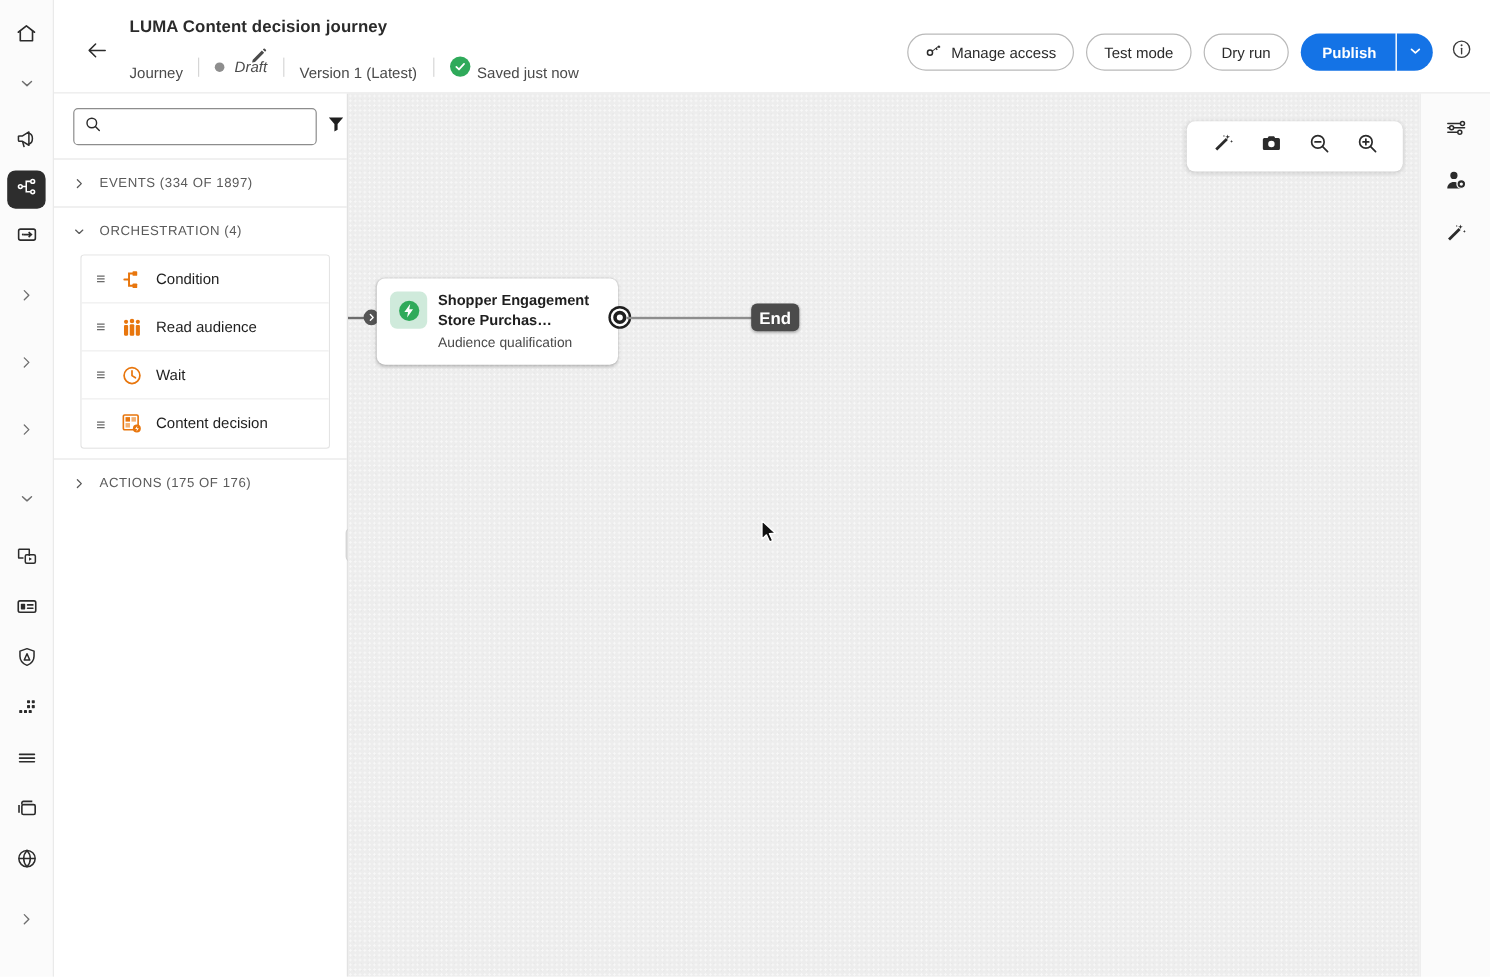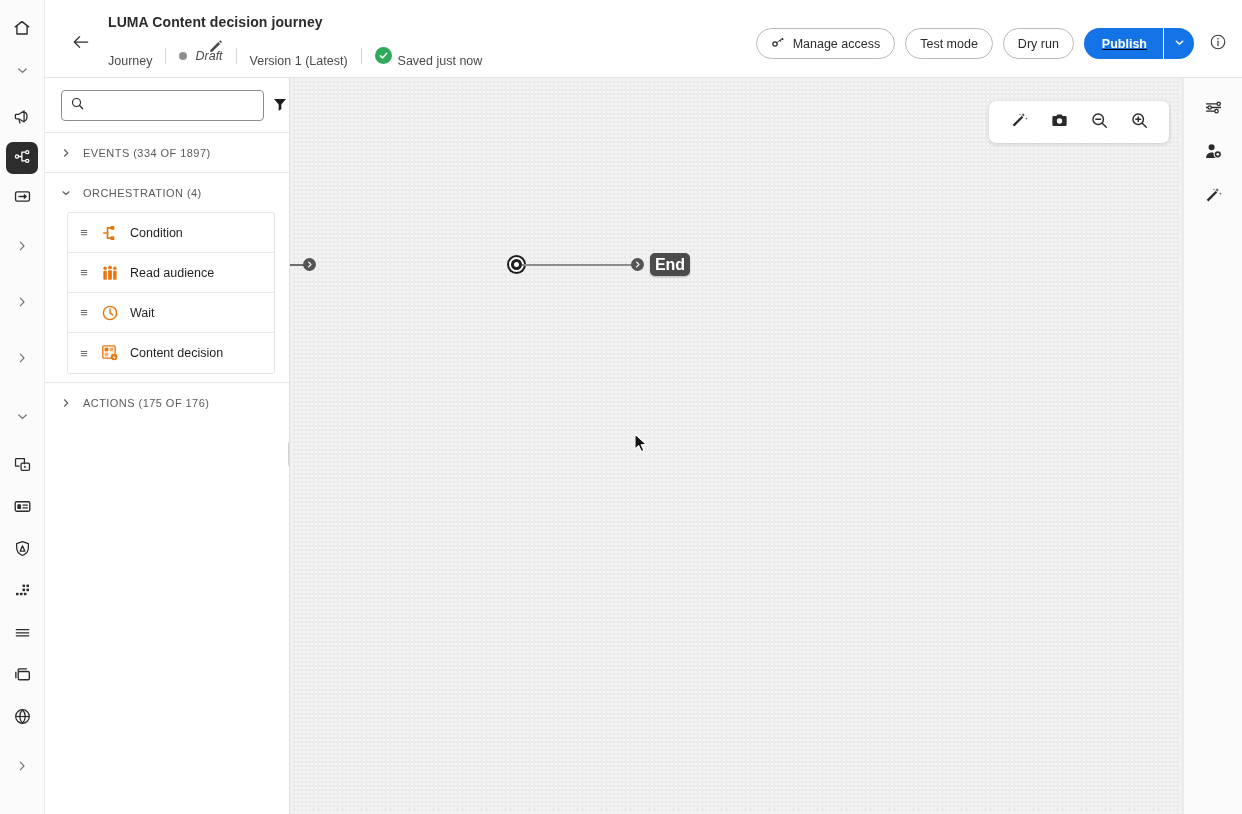--- a/index.html
+++ b/index.html
@@ -73,7 +73,7 @@
     padding: 0 14px; display: flex; align-items: center; gap: 7px;
     font-family: "Liberation Sans", sans-serif; white-space: nowrap;
   }
-  #publish-group { display: flex; align-items: flex-start; text-decoration: underline; }
+  #publish-group { display: flex; align-items: flex-start; }
   #publish-btn {
     height: 31px; background: #1473e6; color: #fff; border: none;
     border-radius: 16px 0 0 16px; font-size: 12.5px; font-weight: bold;

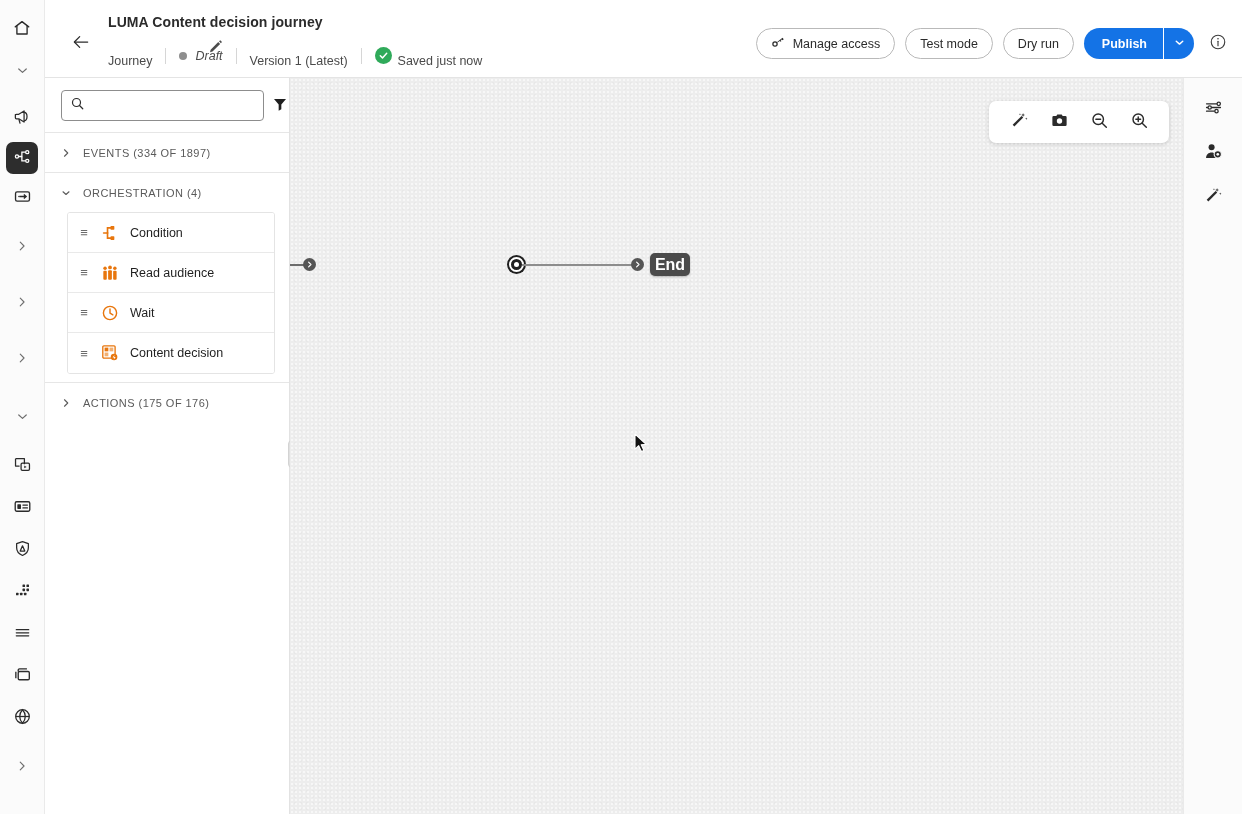--- a/index.html
+++ b/index.html
@@ -579,6 +579,16 @@
         </svg>
     </div>
 
+    <div id="node-card">
+      <div id="node-icon">
+        <svg width="22" height="22" viewBox="0 0 24 24">
+            <circle cx="12" cy="12" r="9.2" fill="#2faa5a"></circle>
+            <path d="M12.9 5.8 7.6 13.1h3.3l-.8 5.1 5.4-7.5h-3.4z" fill="#ffffff"></path>
+          </svg>
+      </div>
+      <div id="node-title">Shopper Engagement Store Purchas…</div>
+      <div id="node-sub">Audience qualification</div>
+    </div>
 
     <div id="out-node">
       <span class="inner"></span>

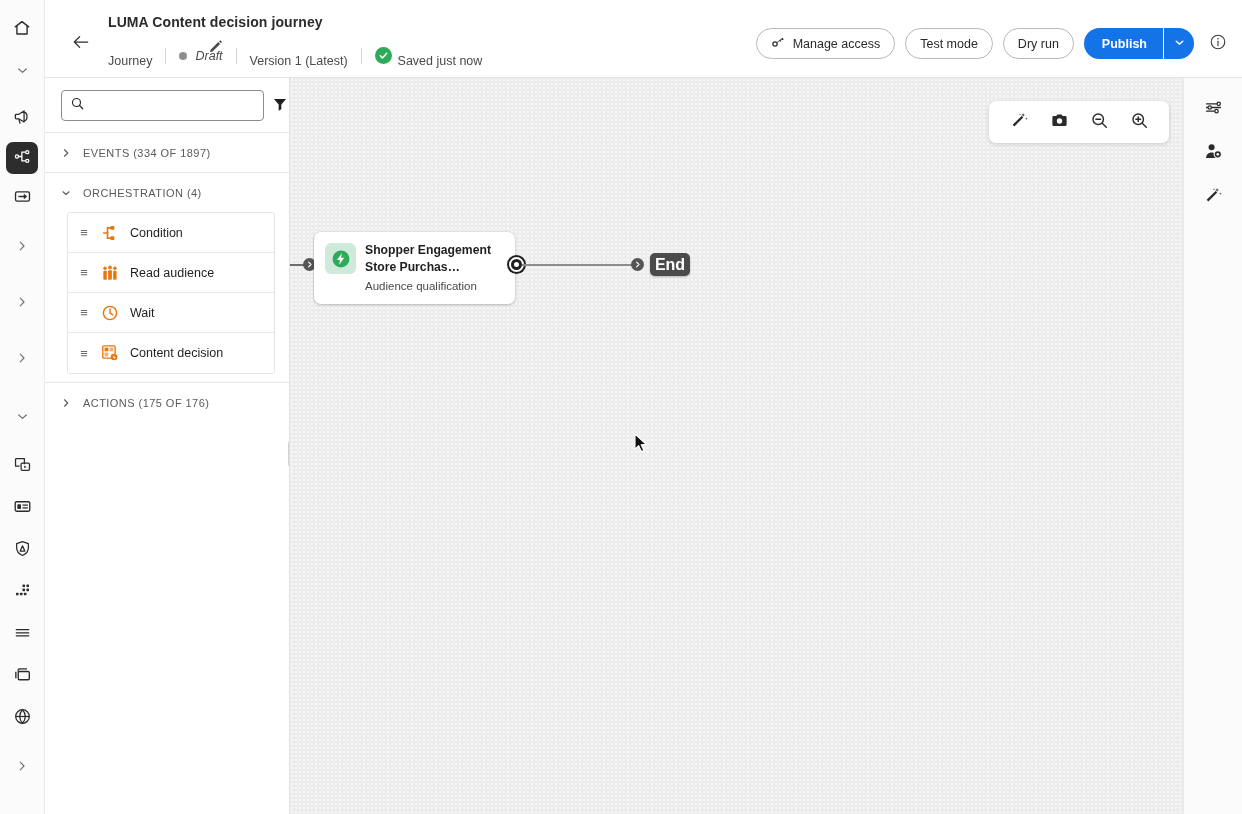--- a/index.html
+++ b/index.html
@@ -180,9 +180,9 @@
   #edge { position: absolute; left: 232px; top: 186px; width: 112px; height: 1.5px; background: #8d8d8d; }
   #end-port { left: 341px; top: 180px; }
   #end-node {
-    position: absolute; left: 360px; top: 175px; width: 40px; height: 23px;
+    position: absolute; left: 336px; top: 175px; width: 40px; height: 23px;
     background: #4b4b4b; border-radius: 5px; color: #fff;
-    font-size: 16px; font-weight: bold;
+    font-size: 14px; font-weight: bold;
     display: flex; align-items: center; justify-content: center;
     box-shadow: 0 1px 2px rgba(0,0,0,.25);
   }

